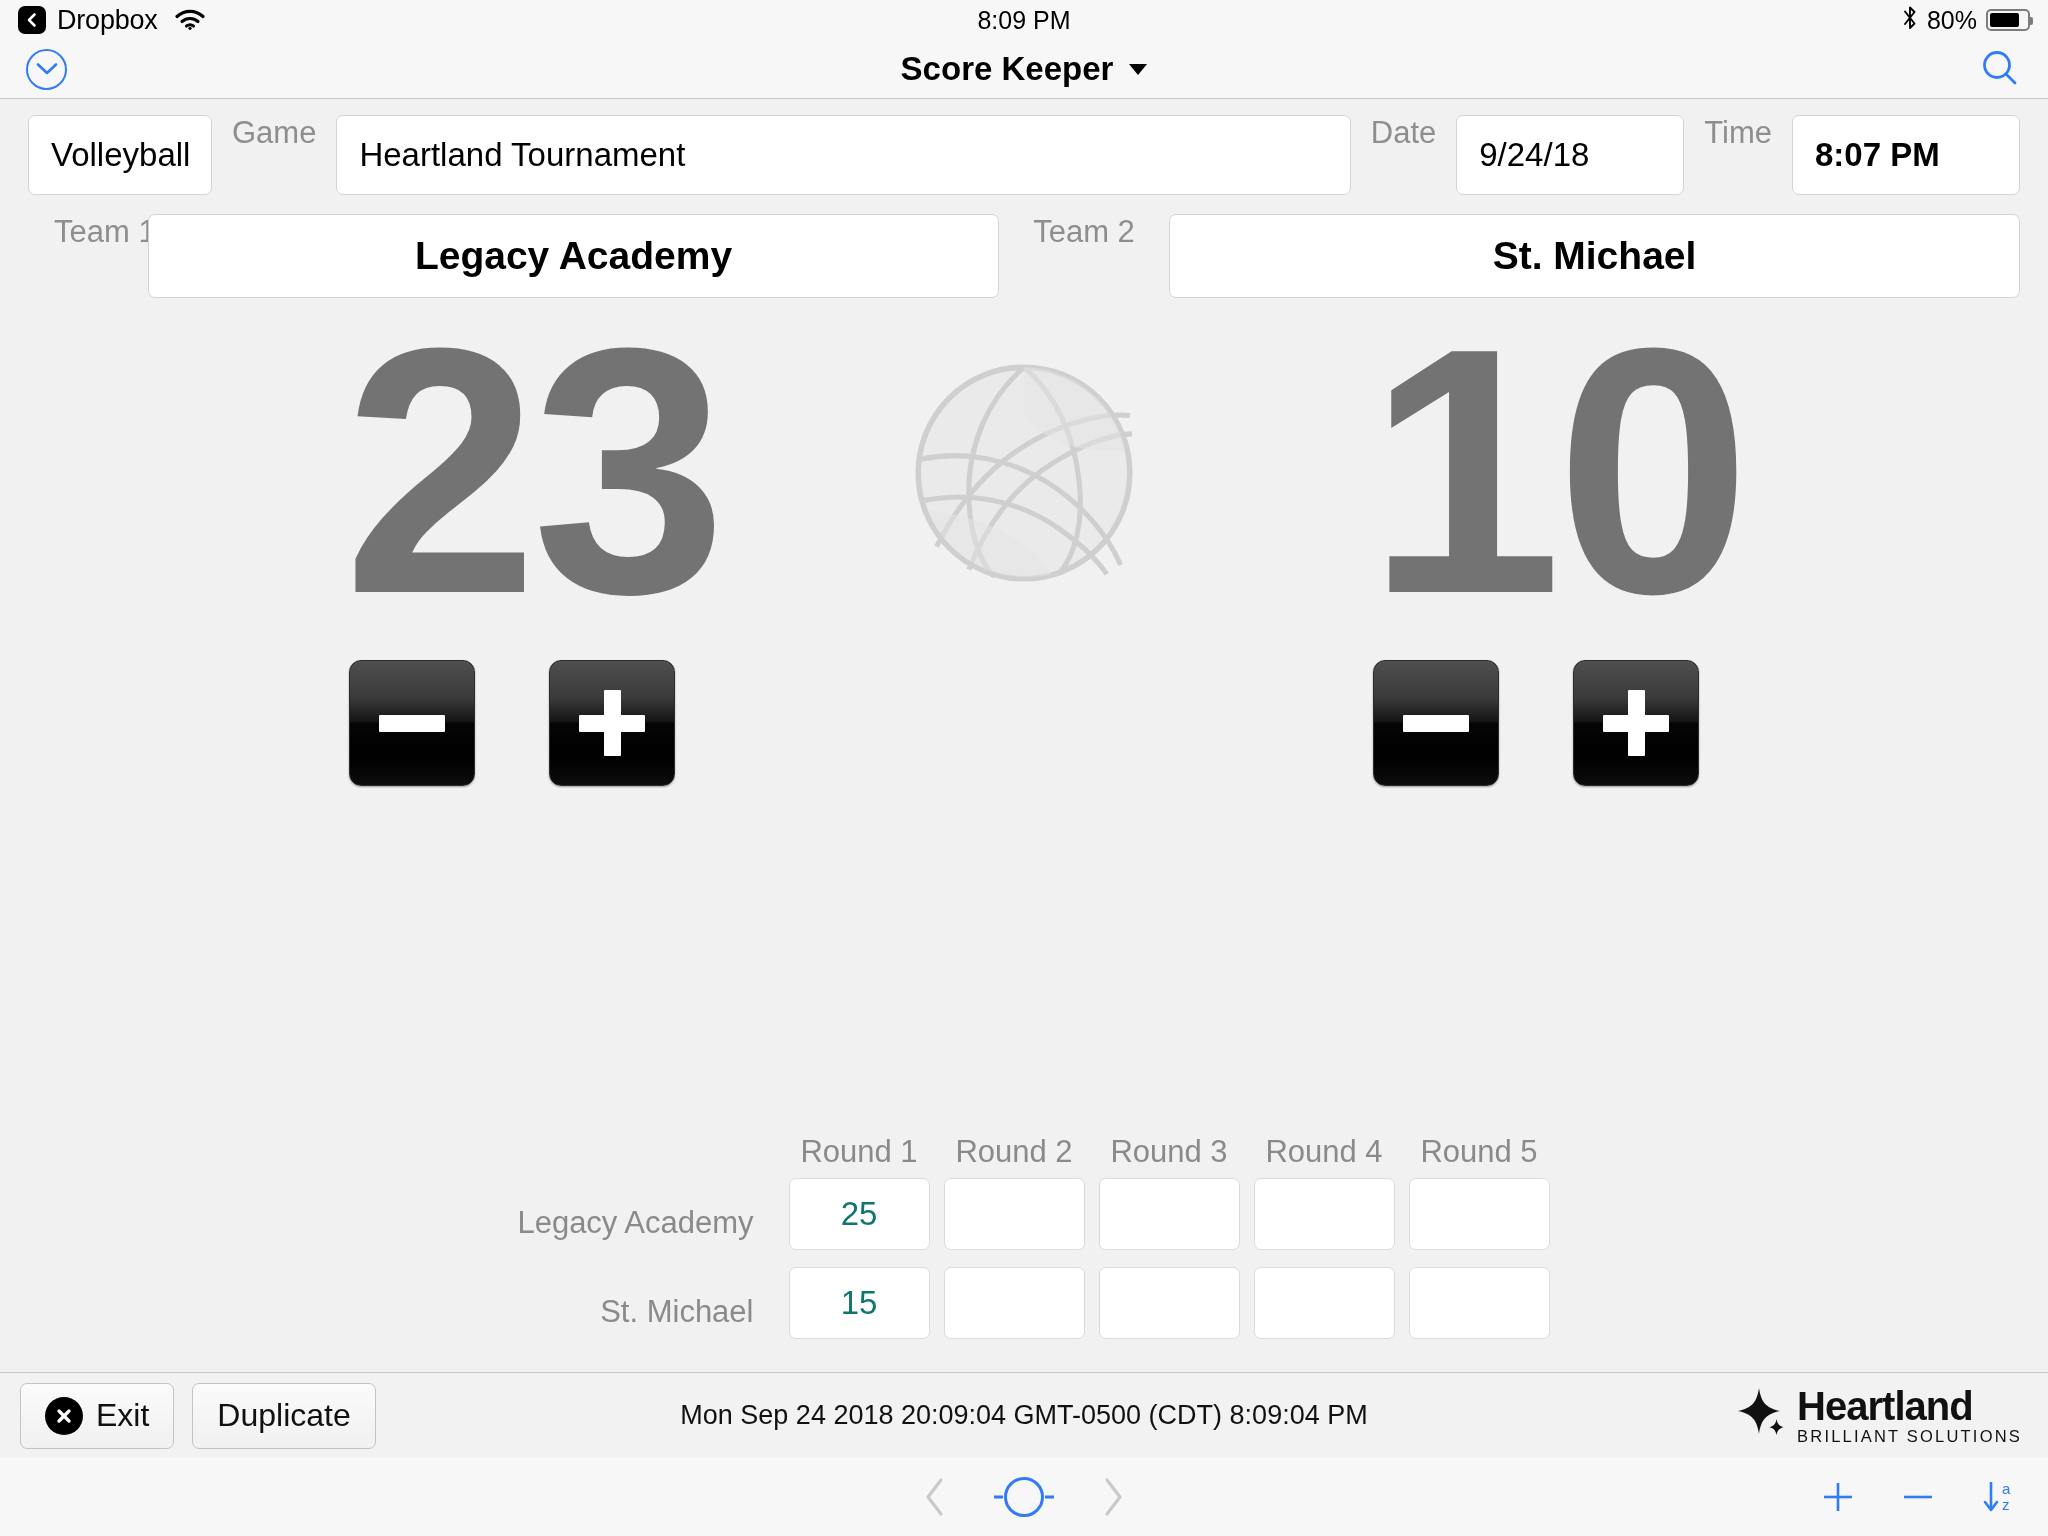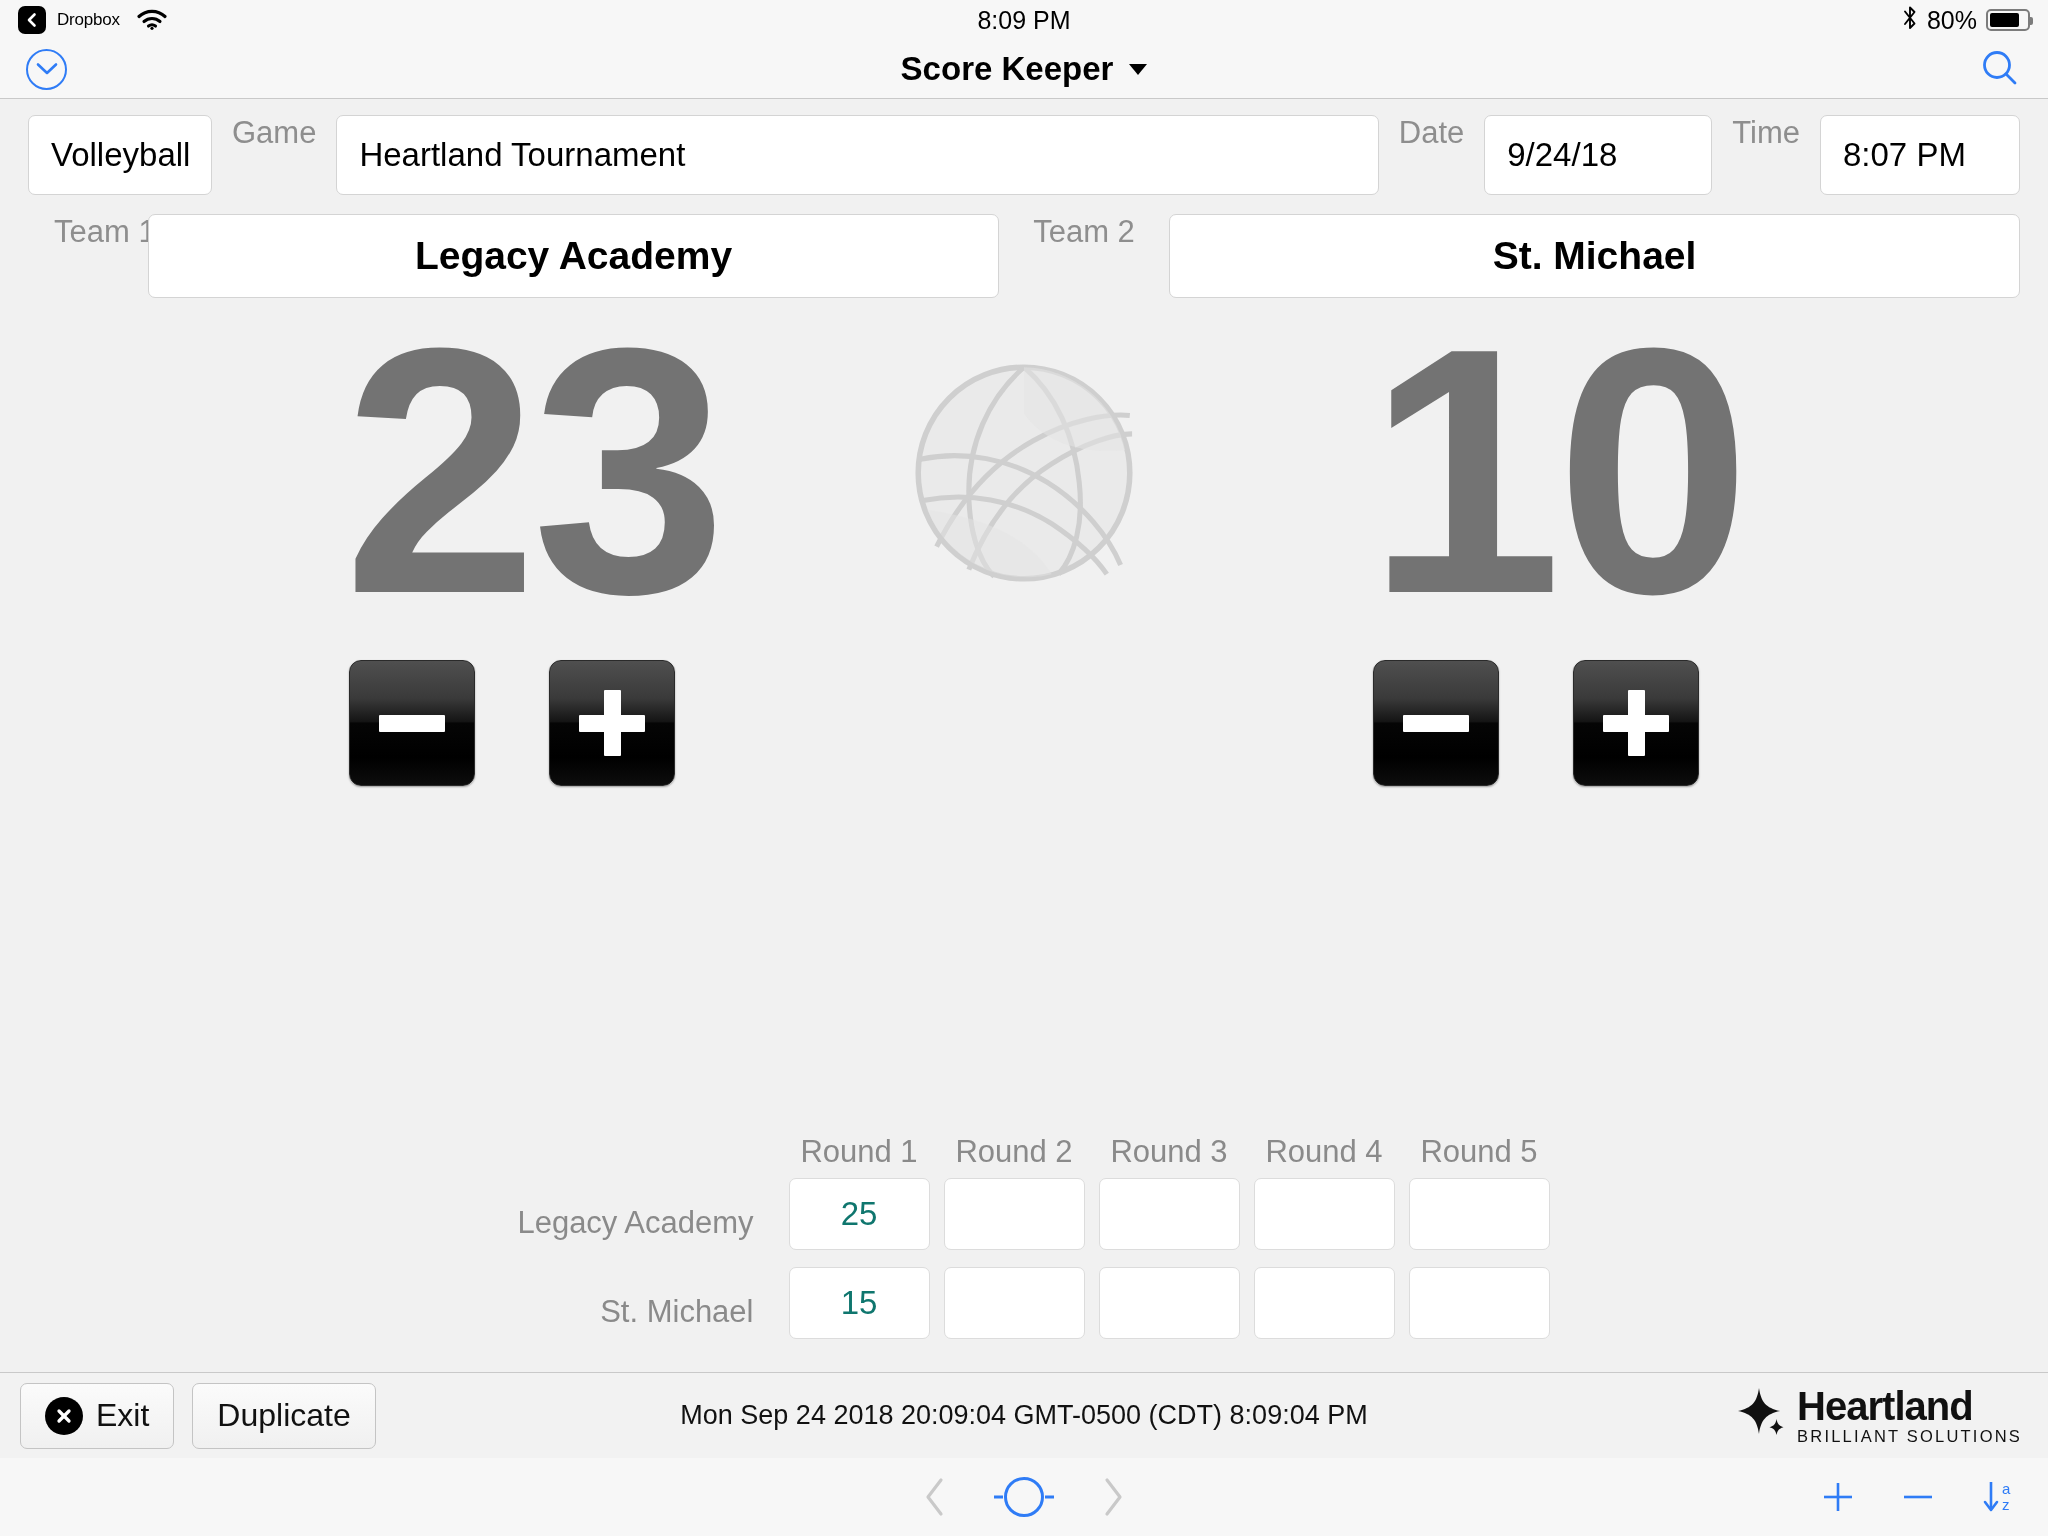--- a/index.html
+++ b/index.html
@@ -41,7 +41,7 @@
   }
   .sb-back-badge svg { display: block; }
   .sb-carrier {
-    font-size: 17px;
+    font-size: 27px;
     color: #000;
     letter-spacing: -0.2px;
   }

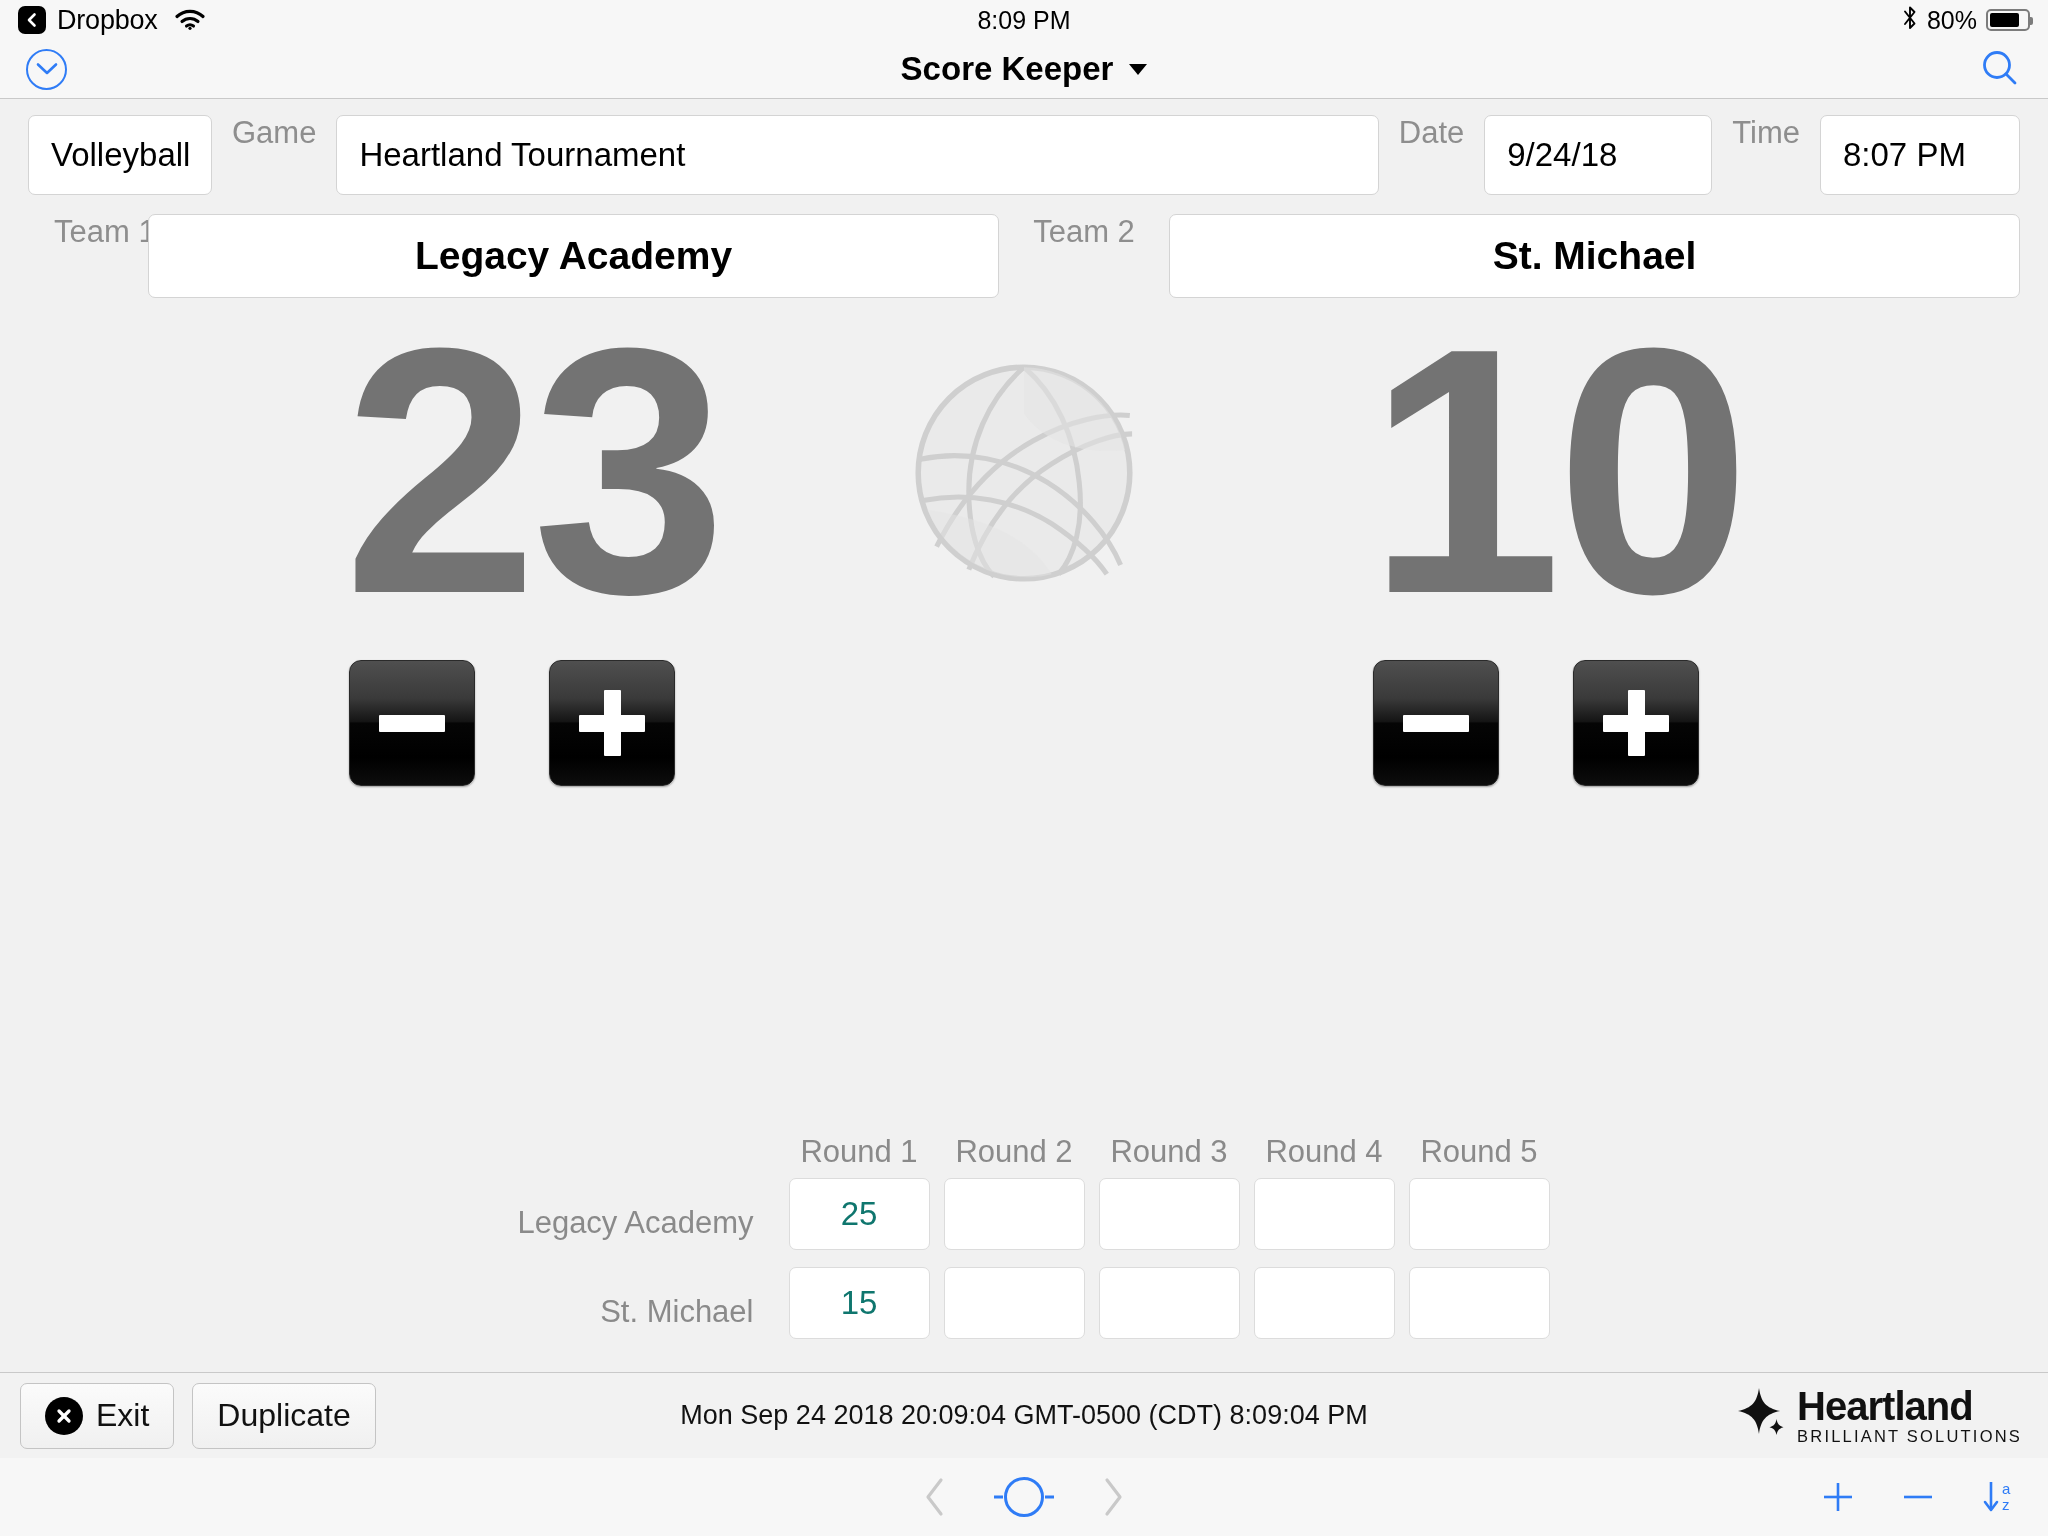--- a/index.html
+++ b/index.html
@@ -165,7 +165,7 @@
   .fld-sport { width: 184px; }
   .fld-game  { flex: 1 1 auto; min-width: 0; }
   .fld-date  { width: 228px; }
-  .fld-time  { width: 200px; }
+  .fld-time  { width: 228px; font-weight: bold; }
 
   .lbl-team { width: 120px; text-align: left; padding-left: 26px; }
   .lbl-team2 { width: 170px; text-align: center; padding: 0; }

